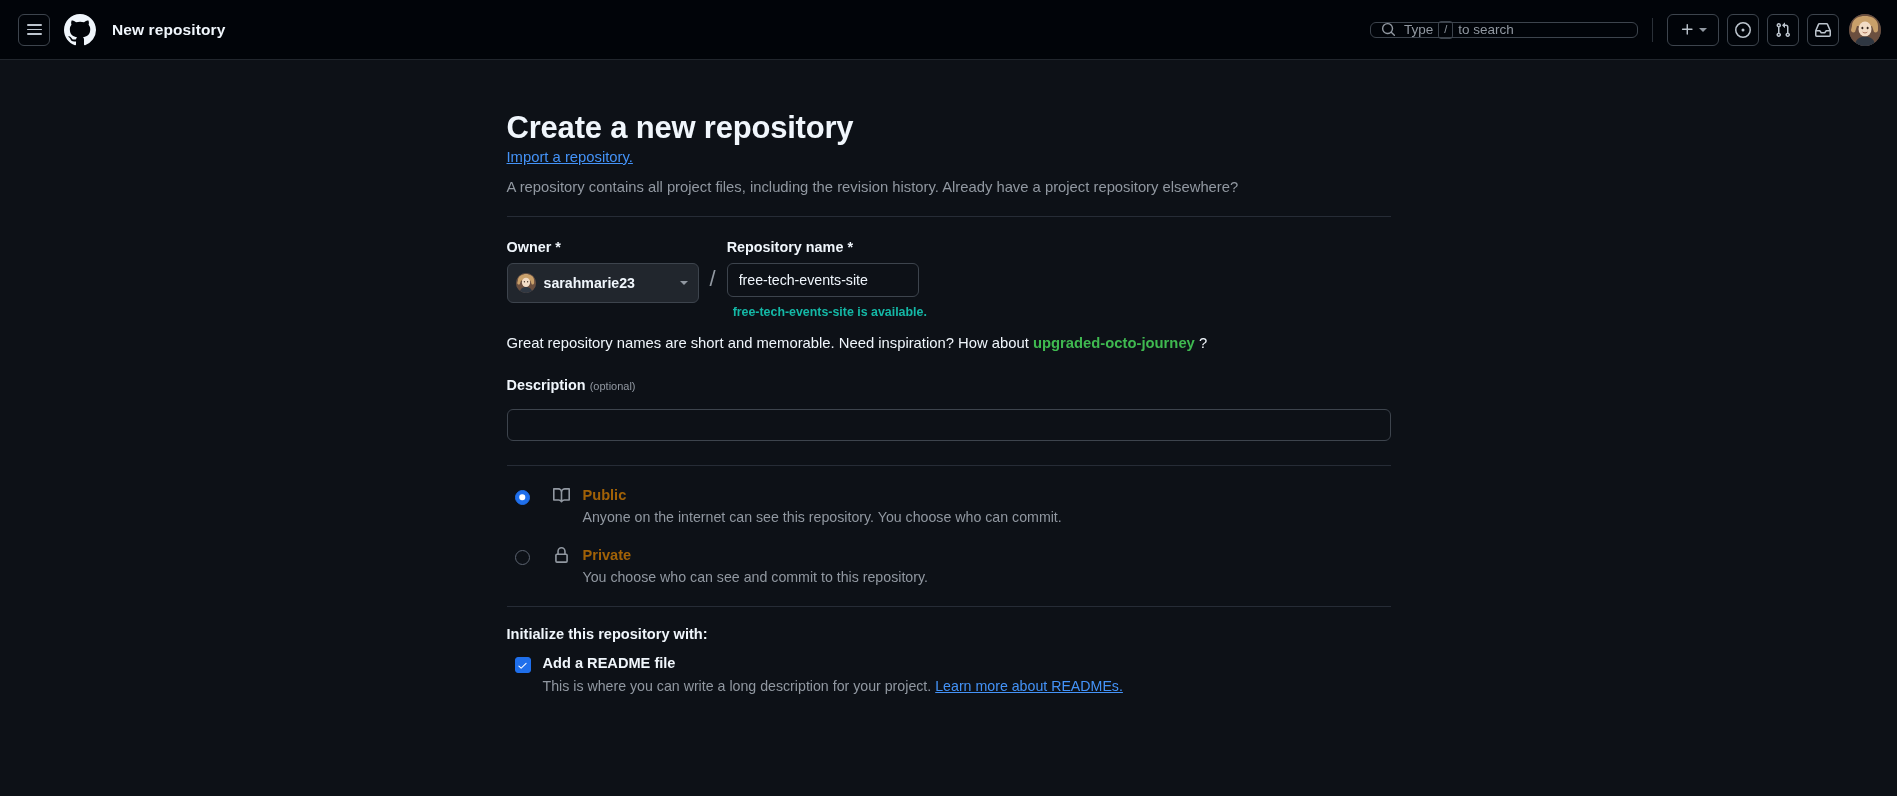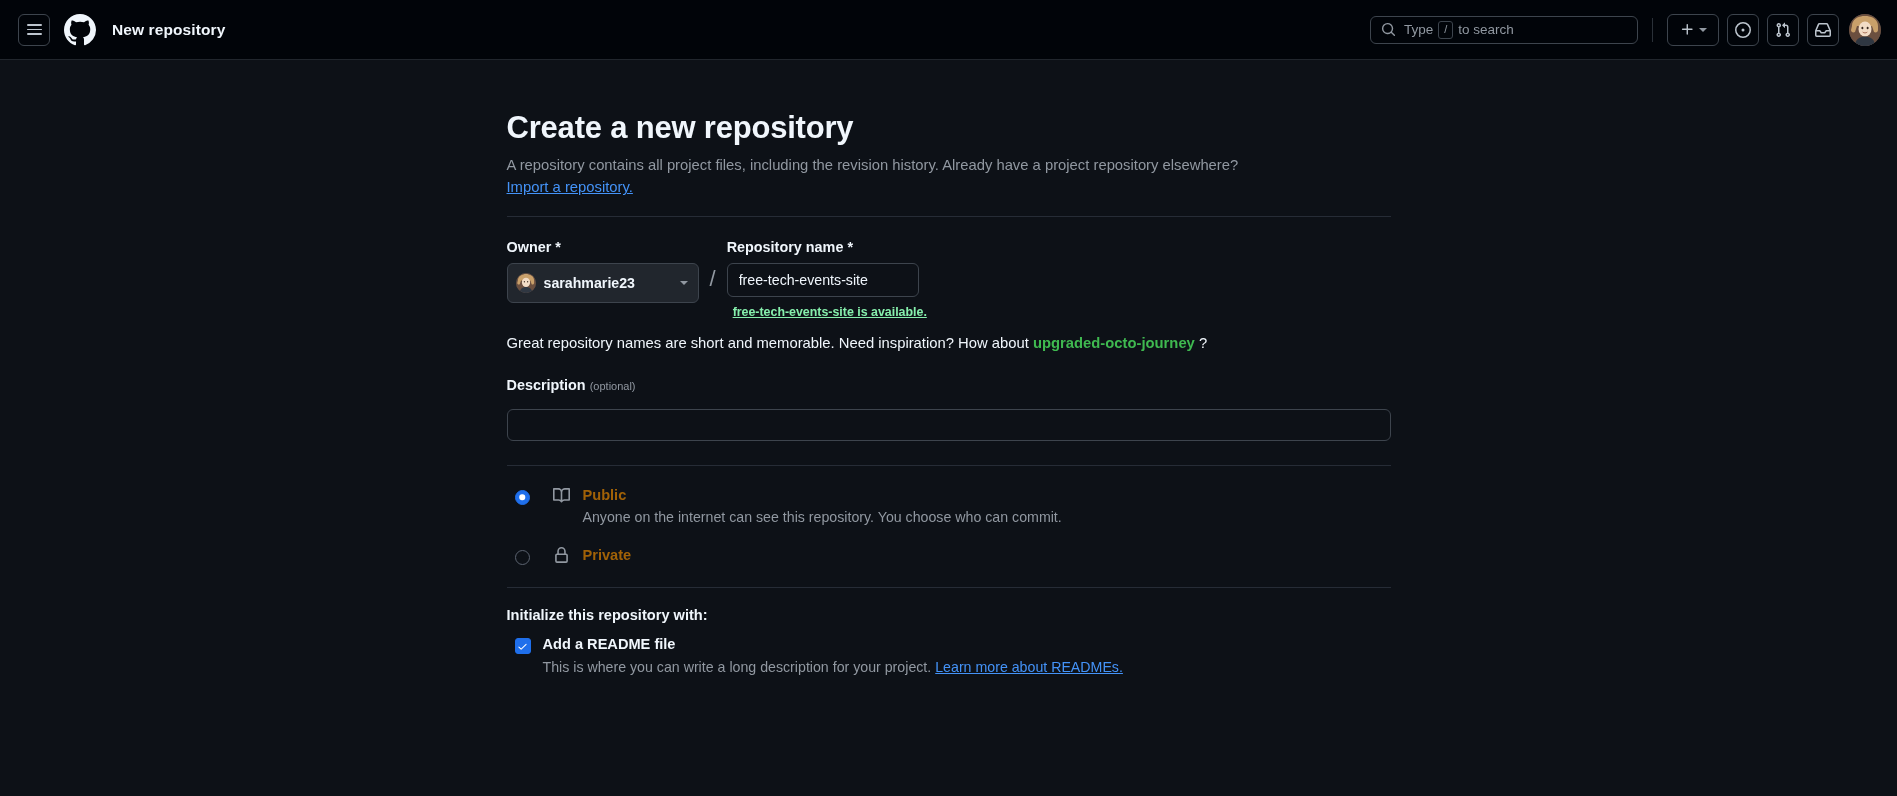--- a/index.html
+++ b/index.html
@@ -51,7 +51,7 @@
   }
   .search-box {
     width: 268px;
-    height: 28px;
+    height: 16px;
     border: 1px solid #3d444d;
     border-radius: 6px;
     display: flex;

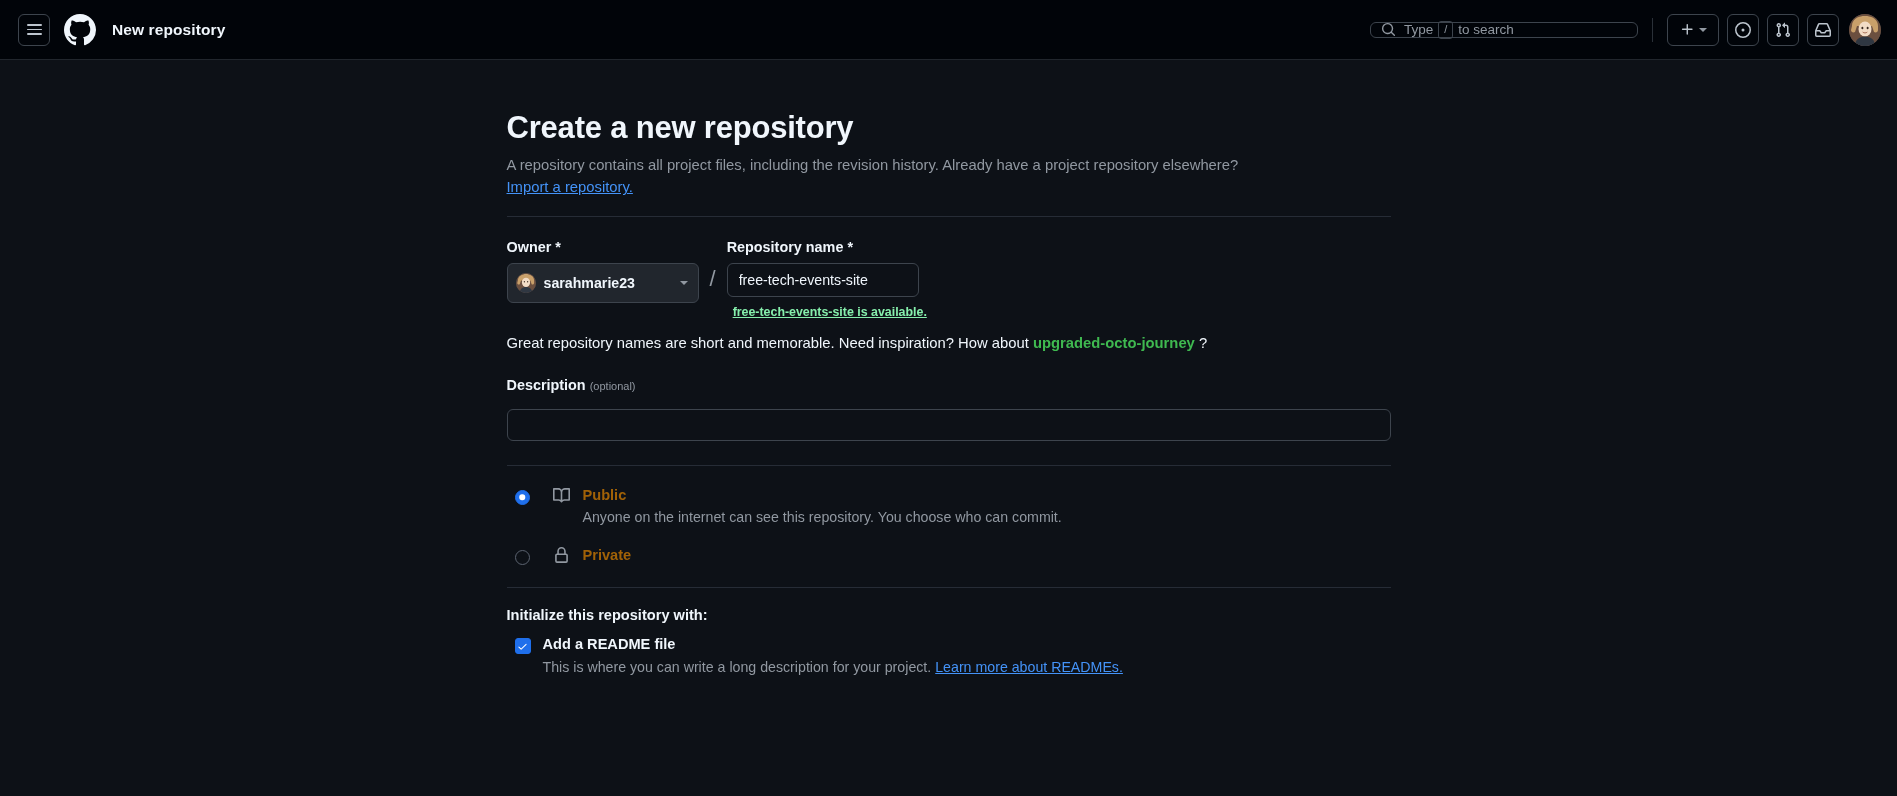--- a/index.html
+++ b/index.html
@@ -412,10 +412,10 @@
 
     <h1 class="page-title">Create a new repository</h1>
 
-    <div class="page-subtitle">A repository contains all project files, including the revision history. Already have a project repository elsewhere?</div>
     <div class="page-subtitle import-line">
       <a class="link">Import a repository.</a>
     </div>
+    <div class="page-subtitle">A repository contains all project files, including the revision history. Already have a project repository elsewhere?</div>
 
     <hr class="rule">
 

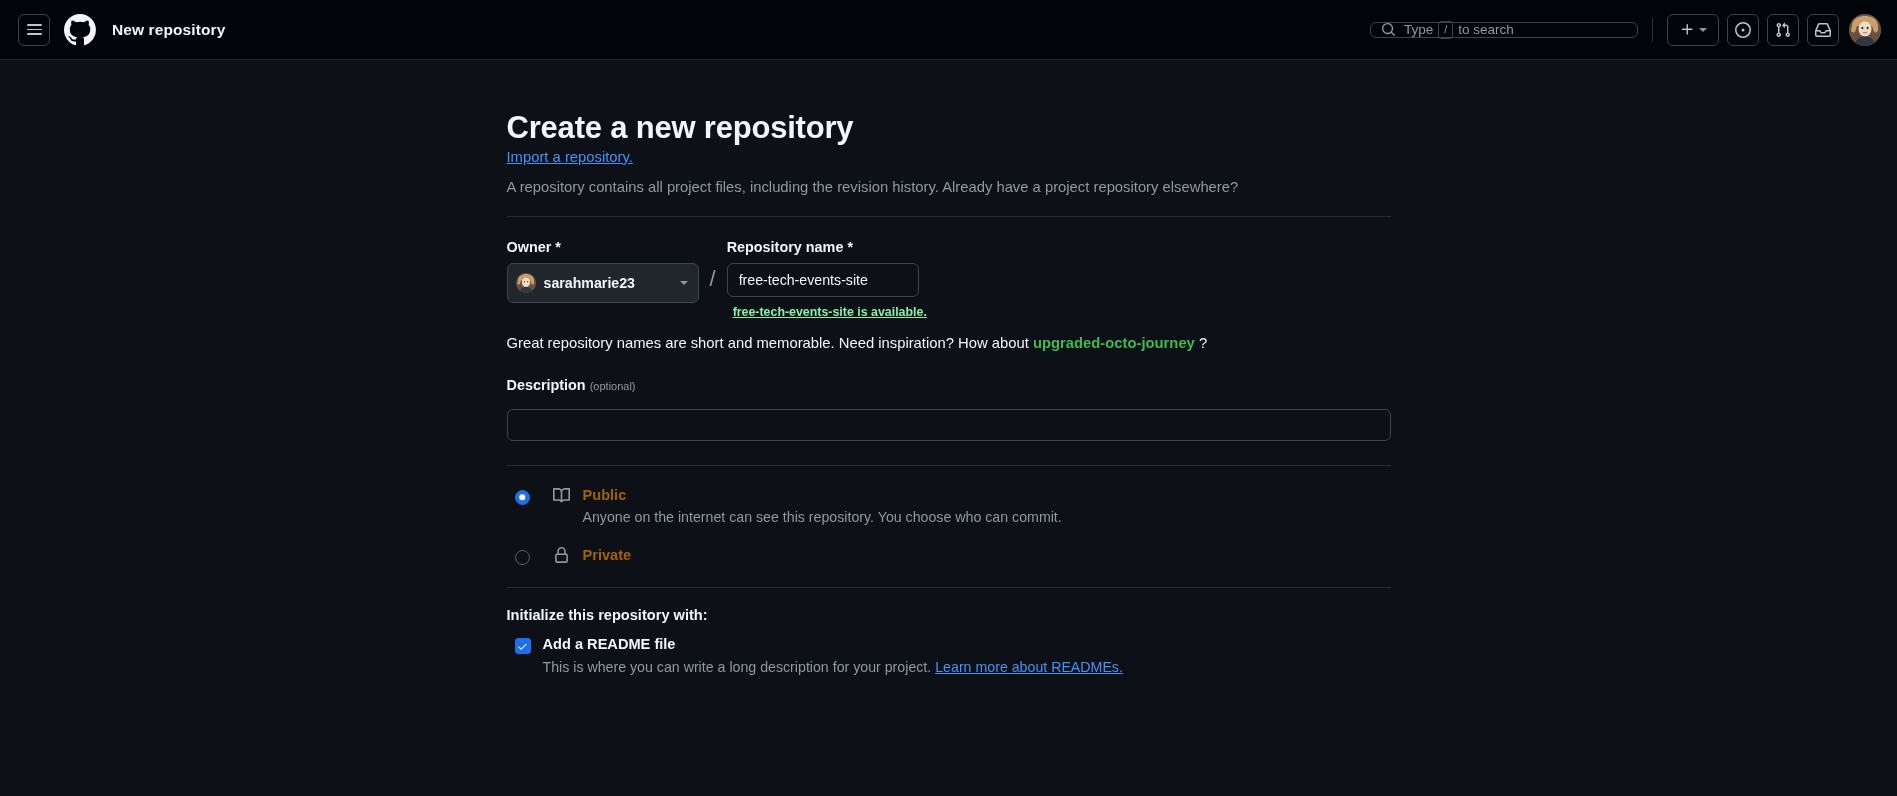--- a/index.html
+++ b/index.html
@@ -209,11 +209,10 @@
     align-items: center;
     gap: 6px;
     margin-top: 8px;
-    color: #86efac;
+    color: #14b8a6;
     font-size: 12.4px;
     font-weight: 600;
     white-space: nowrap;
-    text-decoration: underline;
   }
 
   .suggestion {

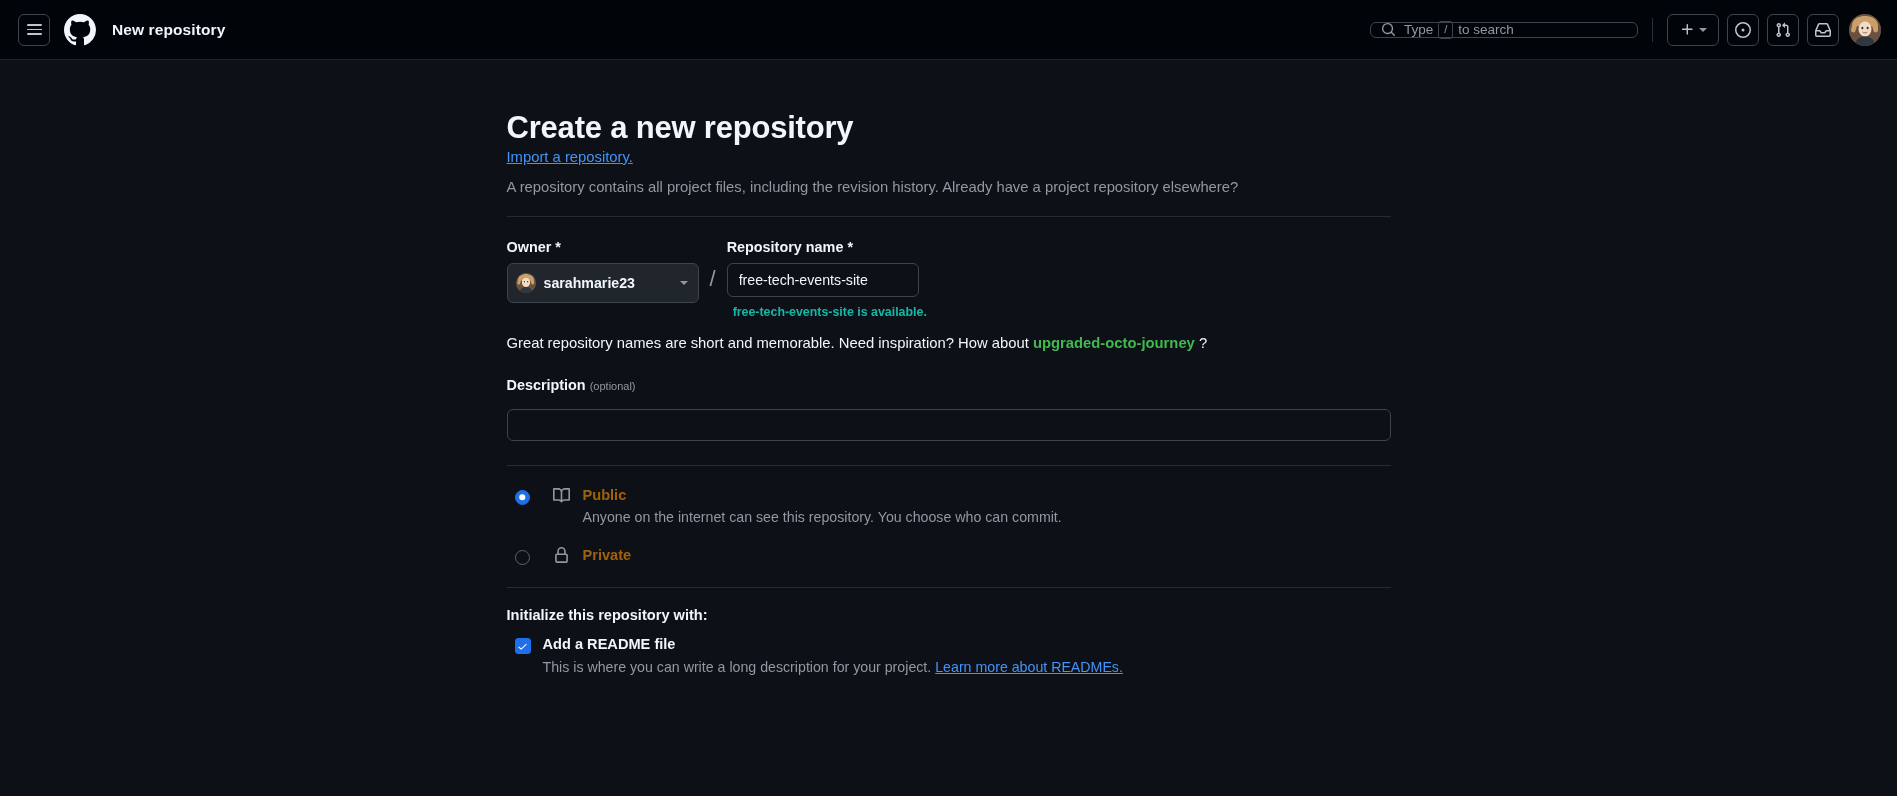--- a/index.html
+++ b/index.html
@@ -495,6 +495,7 @@
         </span>
         <span class="vis-text">
           <span class="vis-title">Private</span>
+          <span class="vis-desc" style="display:block">You choose who can see and commit to this repository.</span>
         </span>
       </div>
 

